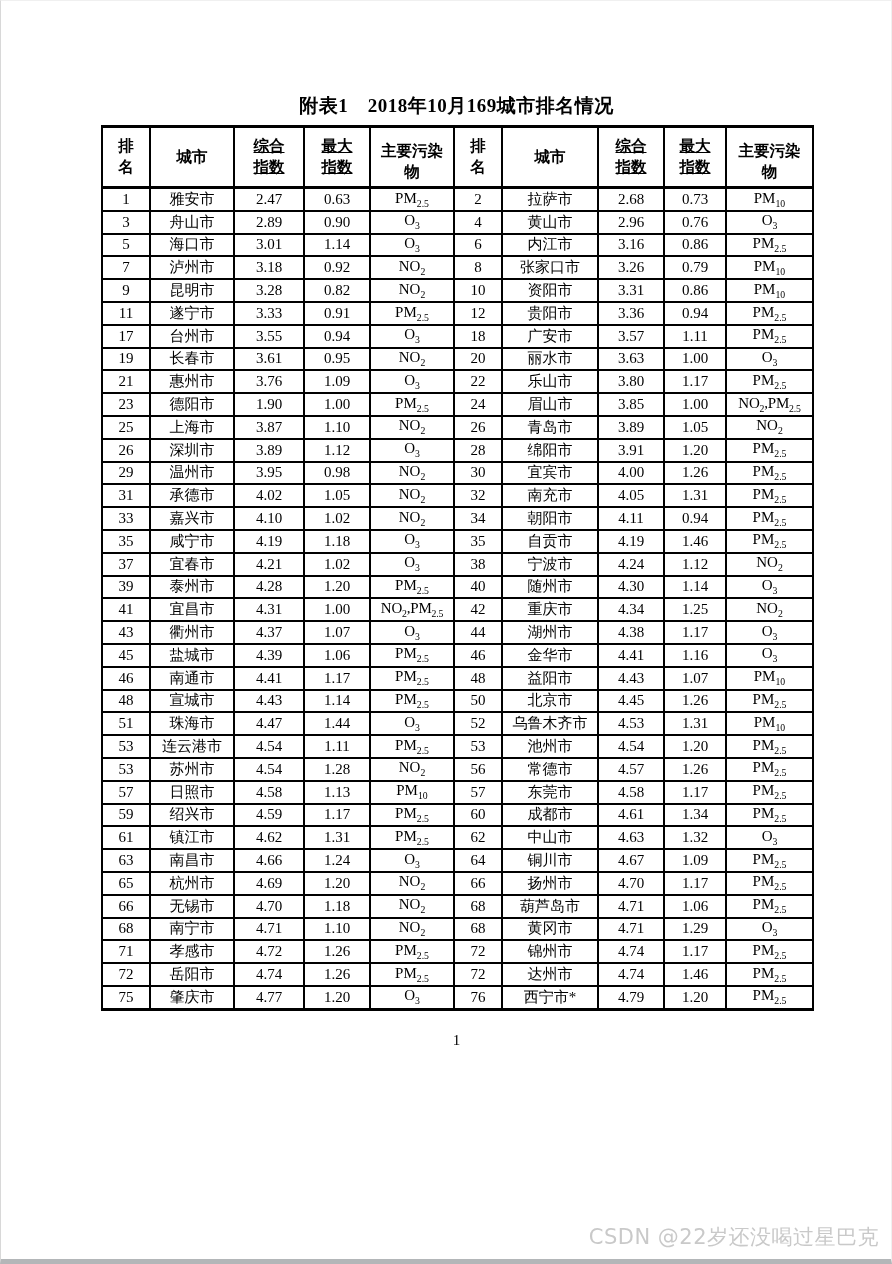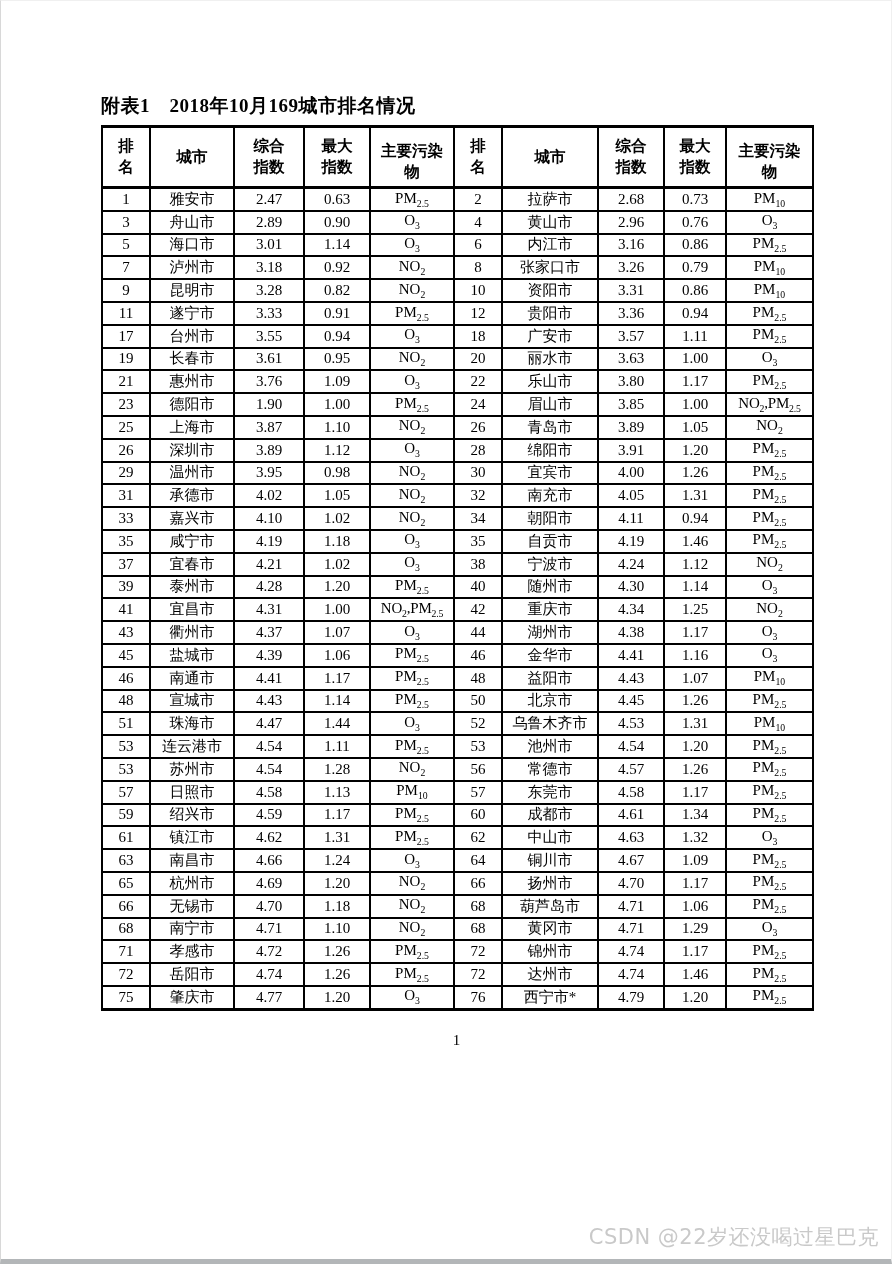--- a/index.html
+++ b/index.html
@@ -19,7 +19,7 @@
   .content { position:absolute; left:100px; top:0; width:711px; }
   .title {
     margin:92px 0 6px 0;
-    text-align:left;
+    text-align:center;
     font-size:19px;
     font-weight:bold;
     letter-spacing:0.5px;

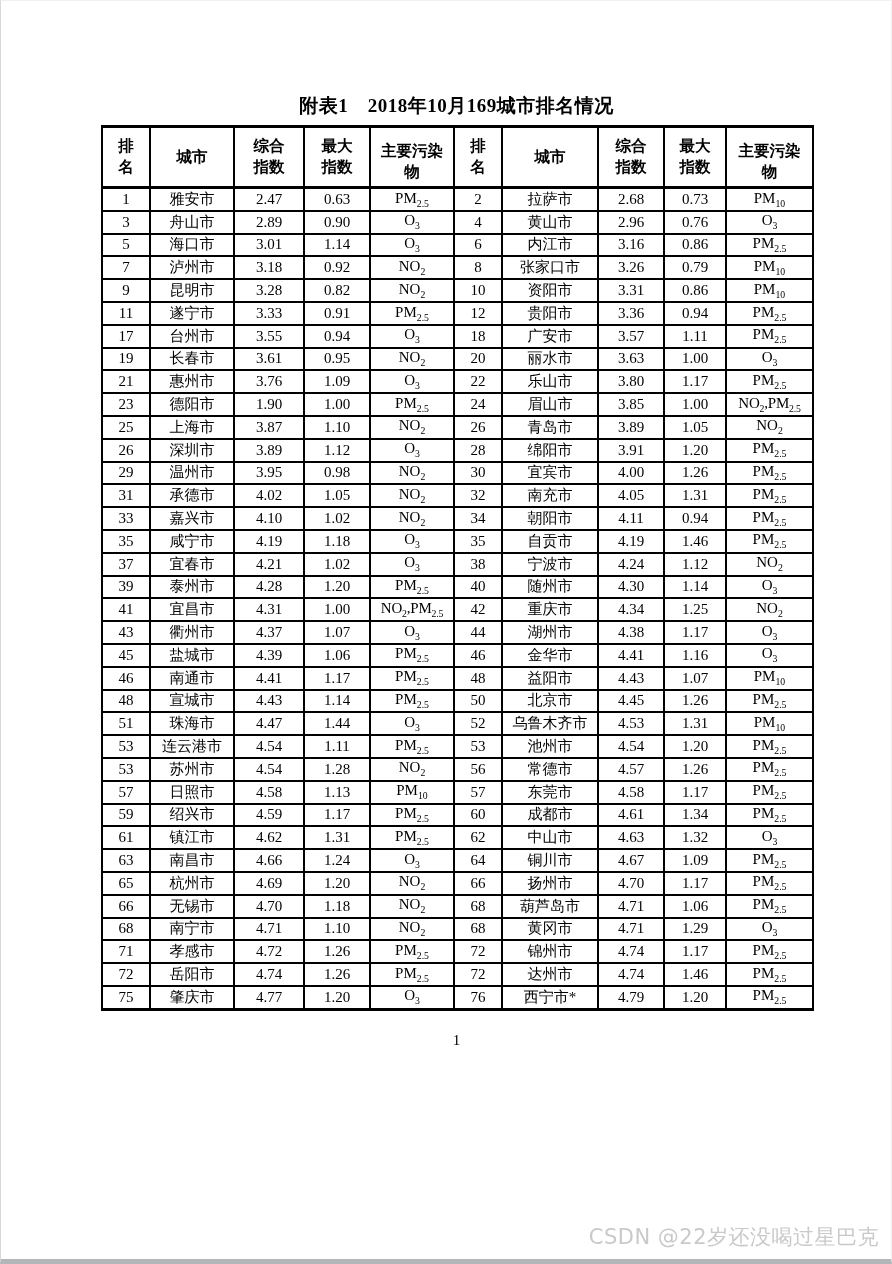--- a/index.html
+++ b/index.html
@@ -48,7 +48,7 @@
   }
   table.ranking thead th .hw { display:inline-block; }
   th.th-rank .hw { width:18px; }
-  th.th-composite .hw, th.th-max .hw { width:34px; }
+  th.th-composite .hw, th.th-max .hw { width:34px;text-decoration:underline; }
   th.th-pollutant .hw { width:66px;margin-top:9px; }
   table.ranking tbody td {
     height:20.8px;

